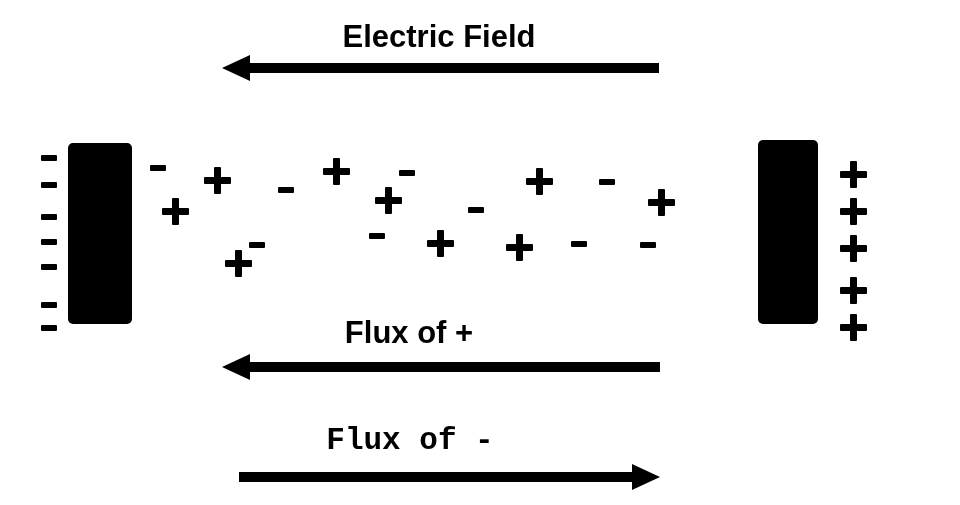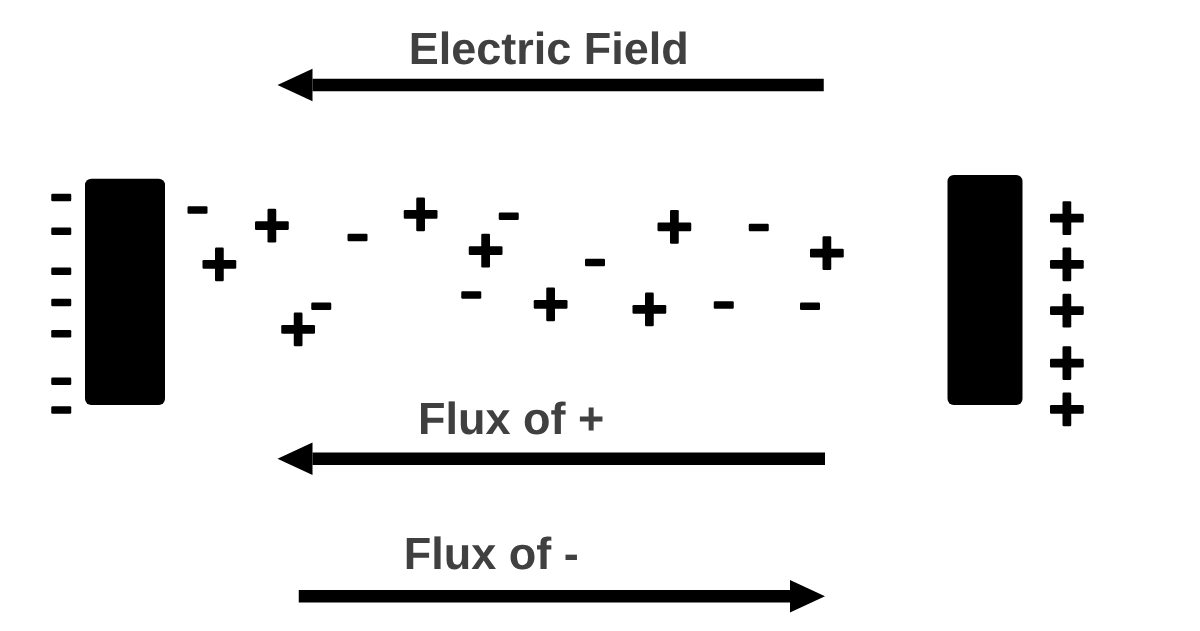--- a/index.html
+++ b/index.html
@@ -18,9 +18,9 @@
   .diagram-label {
     position: absolute;
     transform: translateX(-50%);
-    font-size: 36px;
+    font-size: 31px;
     font-weight: 700;
-    color: #404040;
+    color: #000000;
     white-space: nowrap;
     line-height: 1;
   }

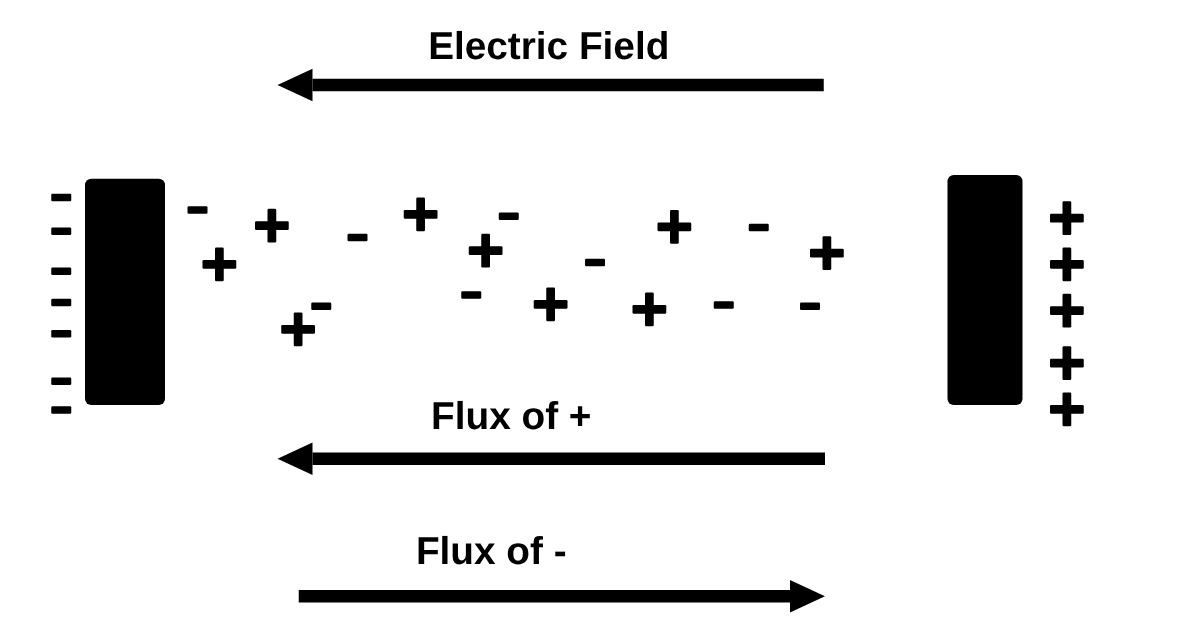--- a/index.html
+++ b/index.html
@@ -26,7 +26,7 @@
   }
   #electric-field-label { left: 439px; top: 21px; }
   #flux-positive-label  { left: 409px; top: 317px; }
-  #flux-negative-label  { left: 393px; top: 425px; }
+  #flux-negative-label  { left: 410px; top: 425px; font-family: Liberation Mono, monospace; }
 
   .electrode {
     position: absolute;

